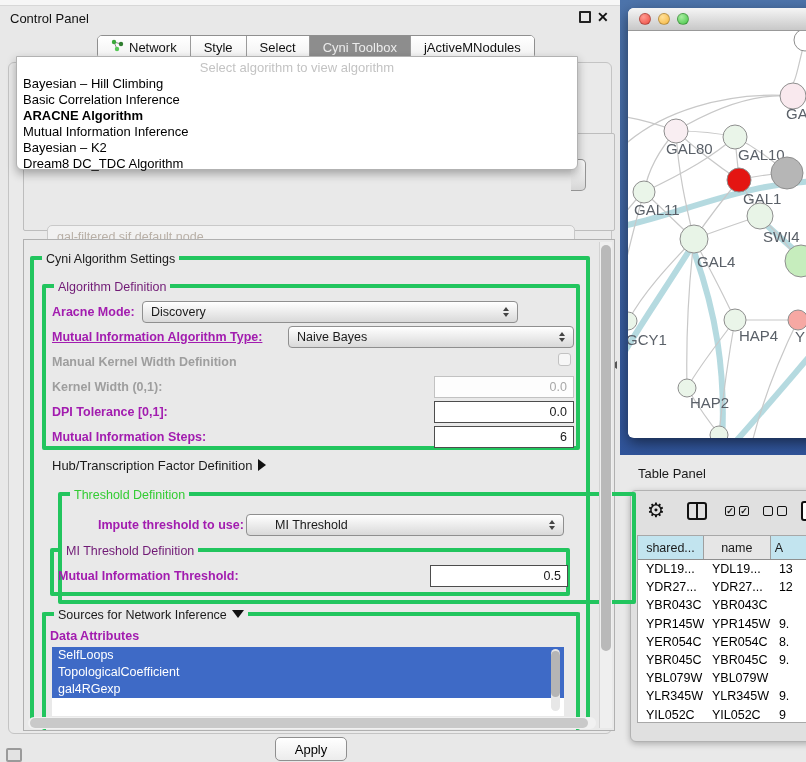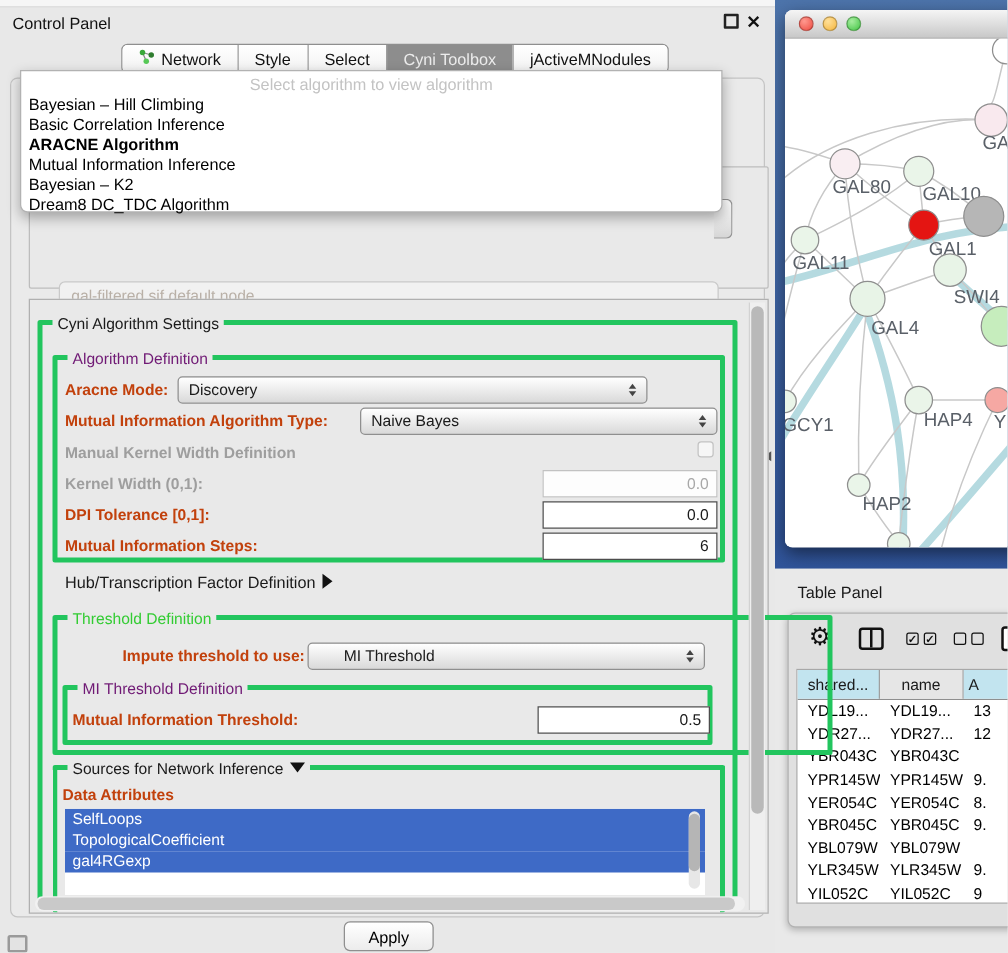--- a/index.html
+++ b/index.html
@@ -43,7 +43,7 @@
   .legend.blue { color:#701a75; }
   .legend.green { color:#33cc33; }
 
-  .flabel { position:absolute; font-size:12.5px; font-weight:bold; color:#c2410c; white-space:nowrap; }
+  .flabel { position:absolute; font-size:12.5px; font-weight:bold; color:#a21caf; white-space:nowrap; }
   .flabel.disabled { color:#9e9e9e; }
 
   .combo { position:absolute; display:flex; align-items:center; background:linear-gradient(#ffffff,#d9d9d9); border:1px solid #8f8f8f; border-radius:4px; font-size:12.5px; padding:0 8px; height:22px; cursor:pointer; }

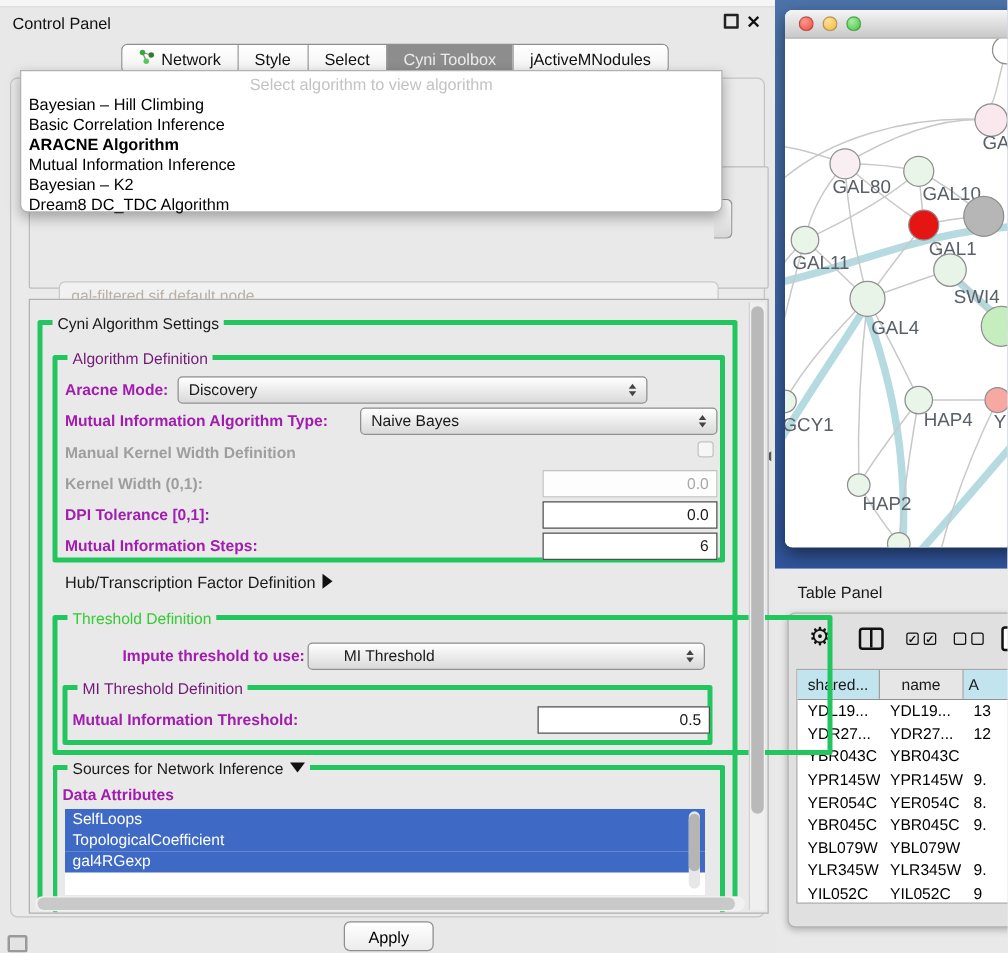--- a/index.html
+++ b/index.html
@@ -153,7 +153,7 @@
             <span class="tri-down"></span>
           </span>
       </div>
-      <div class="flabel" style="left:28px; top:90px;">Mutual Information Algorithm Type:</div>
+      <div class="flabel" style="left:28px; top:90px;text-decoration:underline;">Mutual Information Algorithm Type:</div>
       <div class="combo" style="left:264px; top:86px; width:286px;">
         <span class="cval">Naive Bayes</span>
         <span class="arrows">

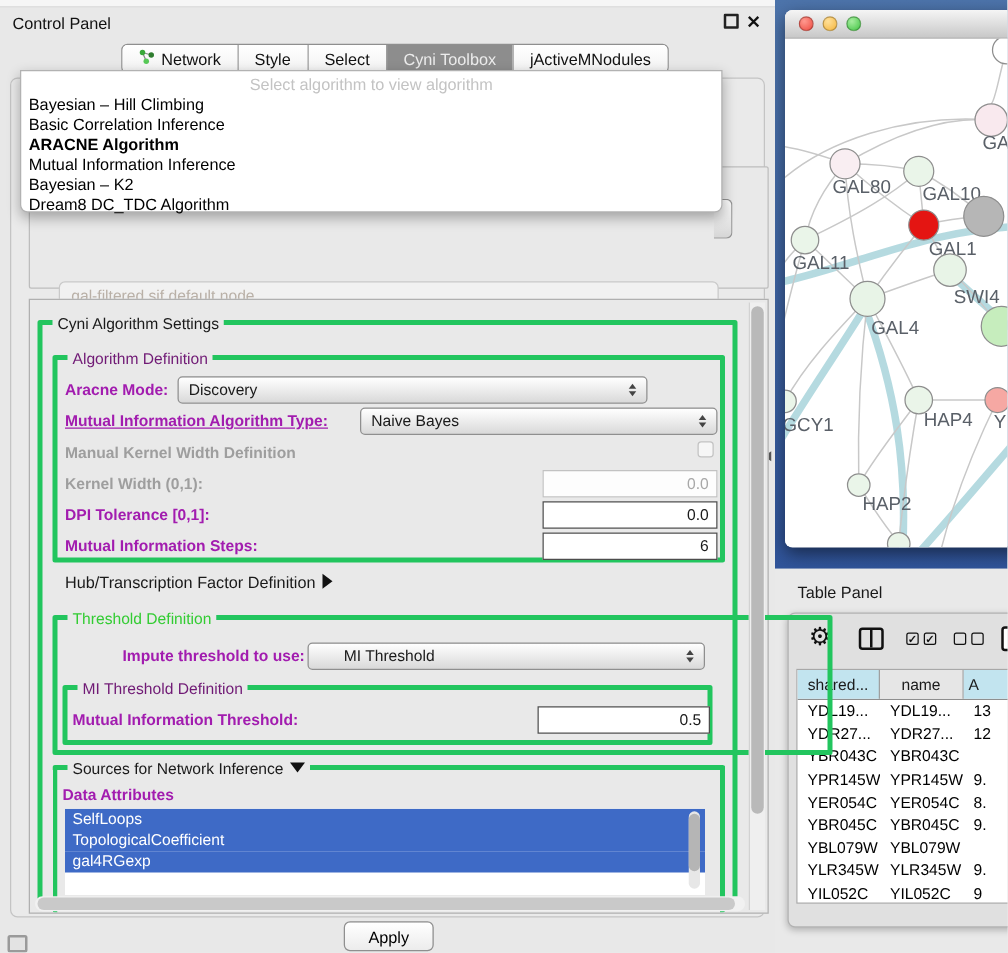--- a/index.html
+++ b/index.html
@@ -174,7 +174,7 @@
         <span>Hub/Transcription Factor Definition</span><span class="disc-tri-right"></span>
       </div>
 
-      <div class="gbox" style="left:18px; top:252px; width:624px; height:112px;">
+      <div class="gbox" style="left:34px; top:252px; width:578px; height:112px;">
         <span class="legend green">Threshold Definition</span>
       </div>
       <div class="flabel" style="left:74px; top:278px;">Impute threshold to use:</div>

